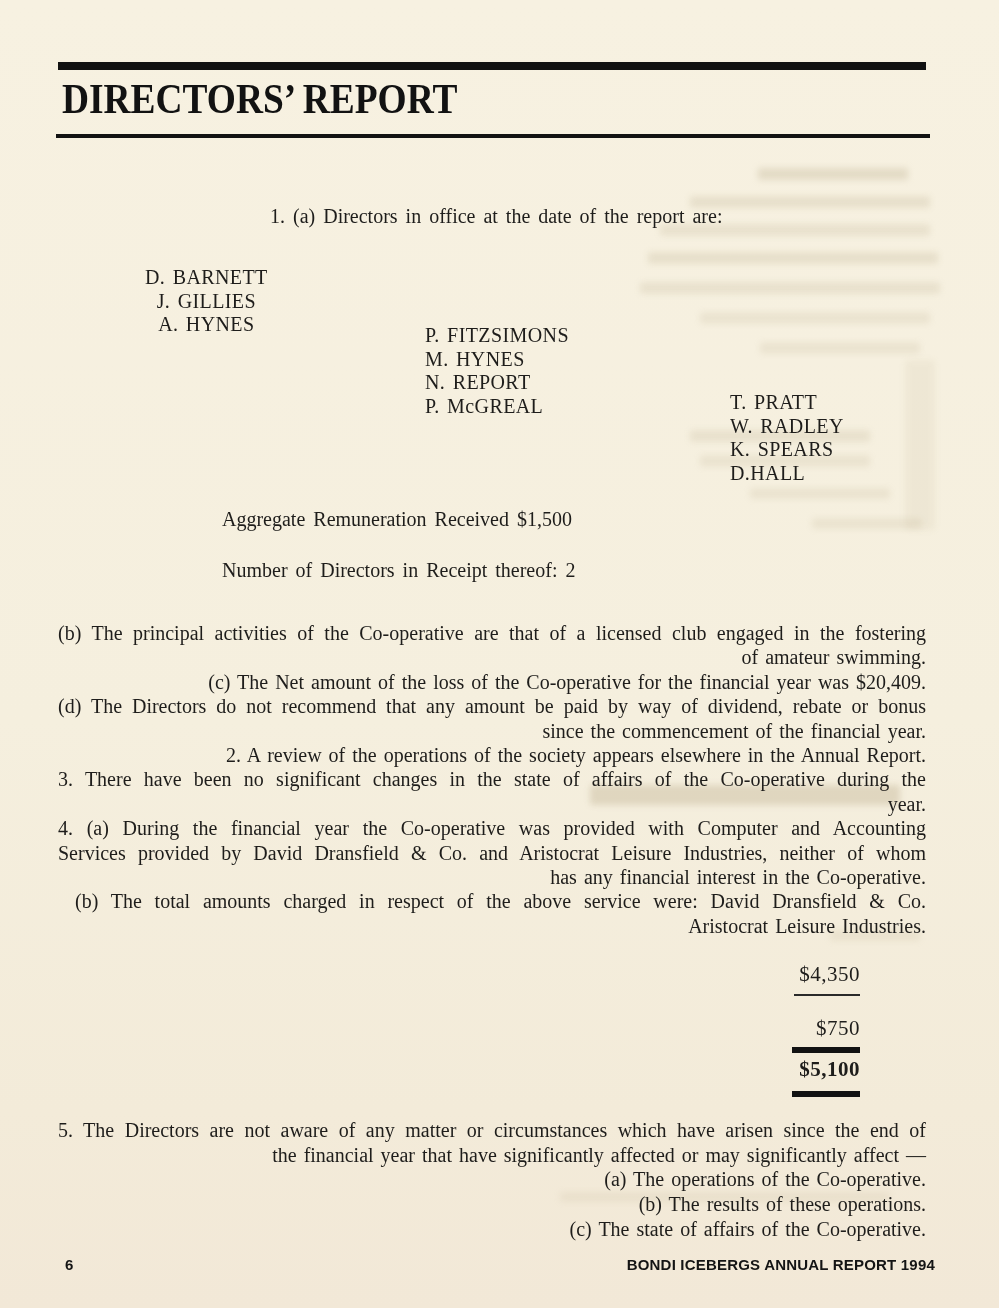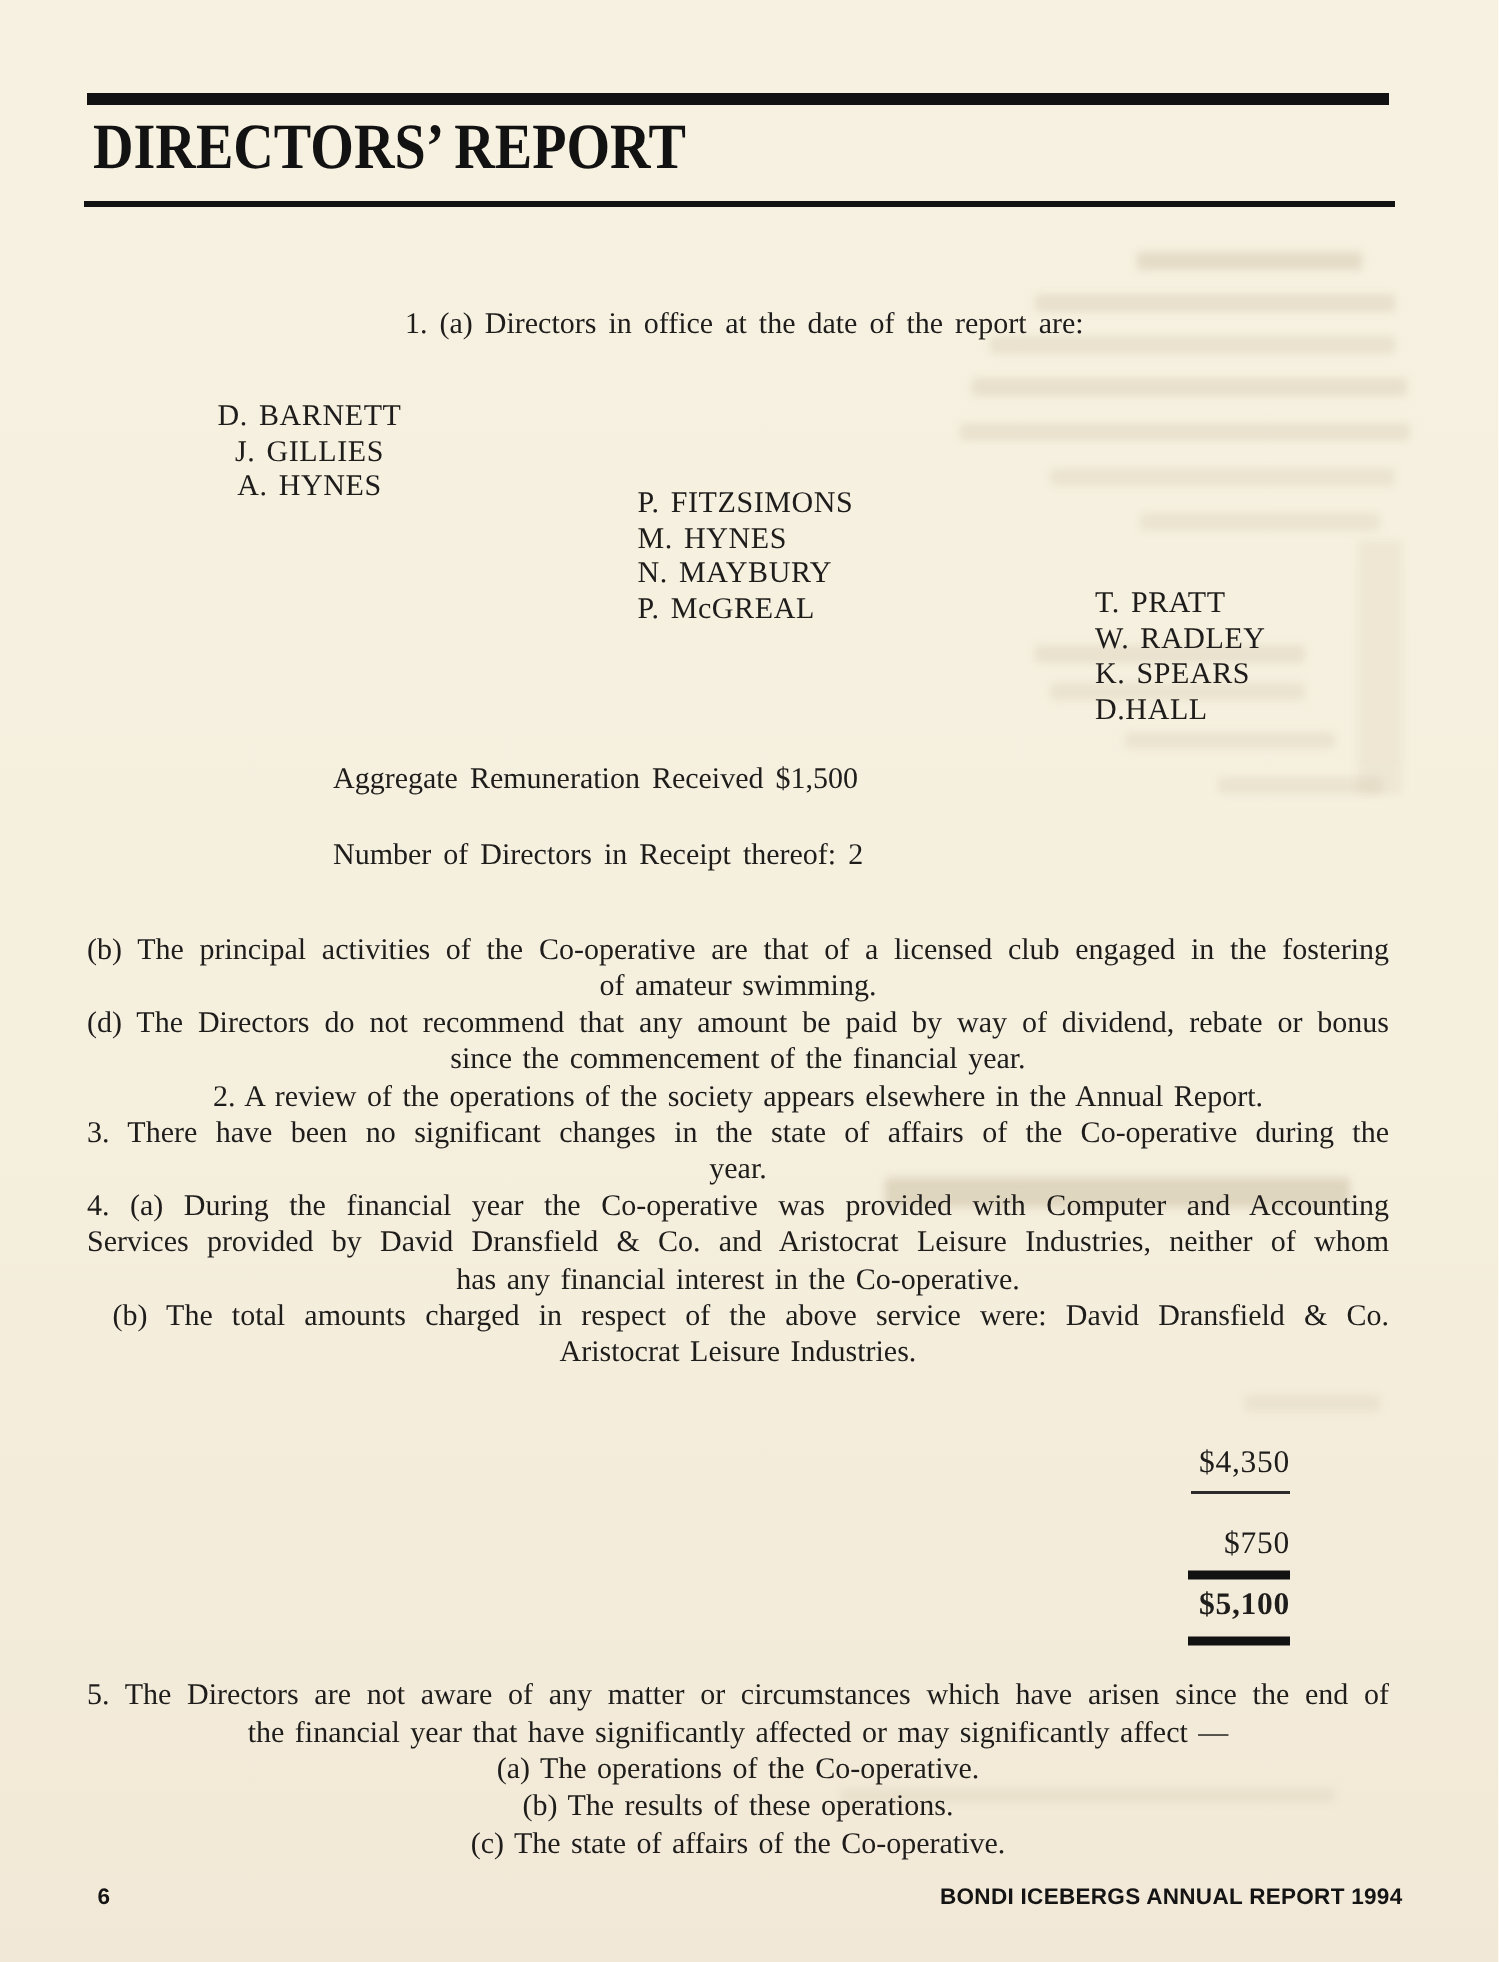--- a/index.html
+++ b/index.html
@@ -105,7 +105,7 @@
   <div class="names col2">
     <div>P. FITZSIMONS</div>
     <div>M. HYNES</div>
-    <div>N. MAYBURY</div>
+    <div>N. REPORT</div>
     <div>P. McGREAL</div>
   </div>
 

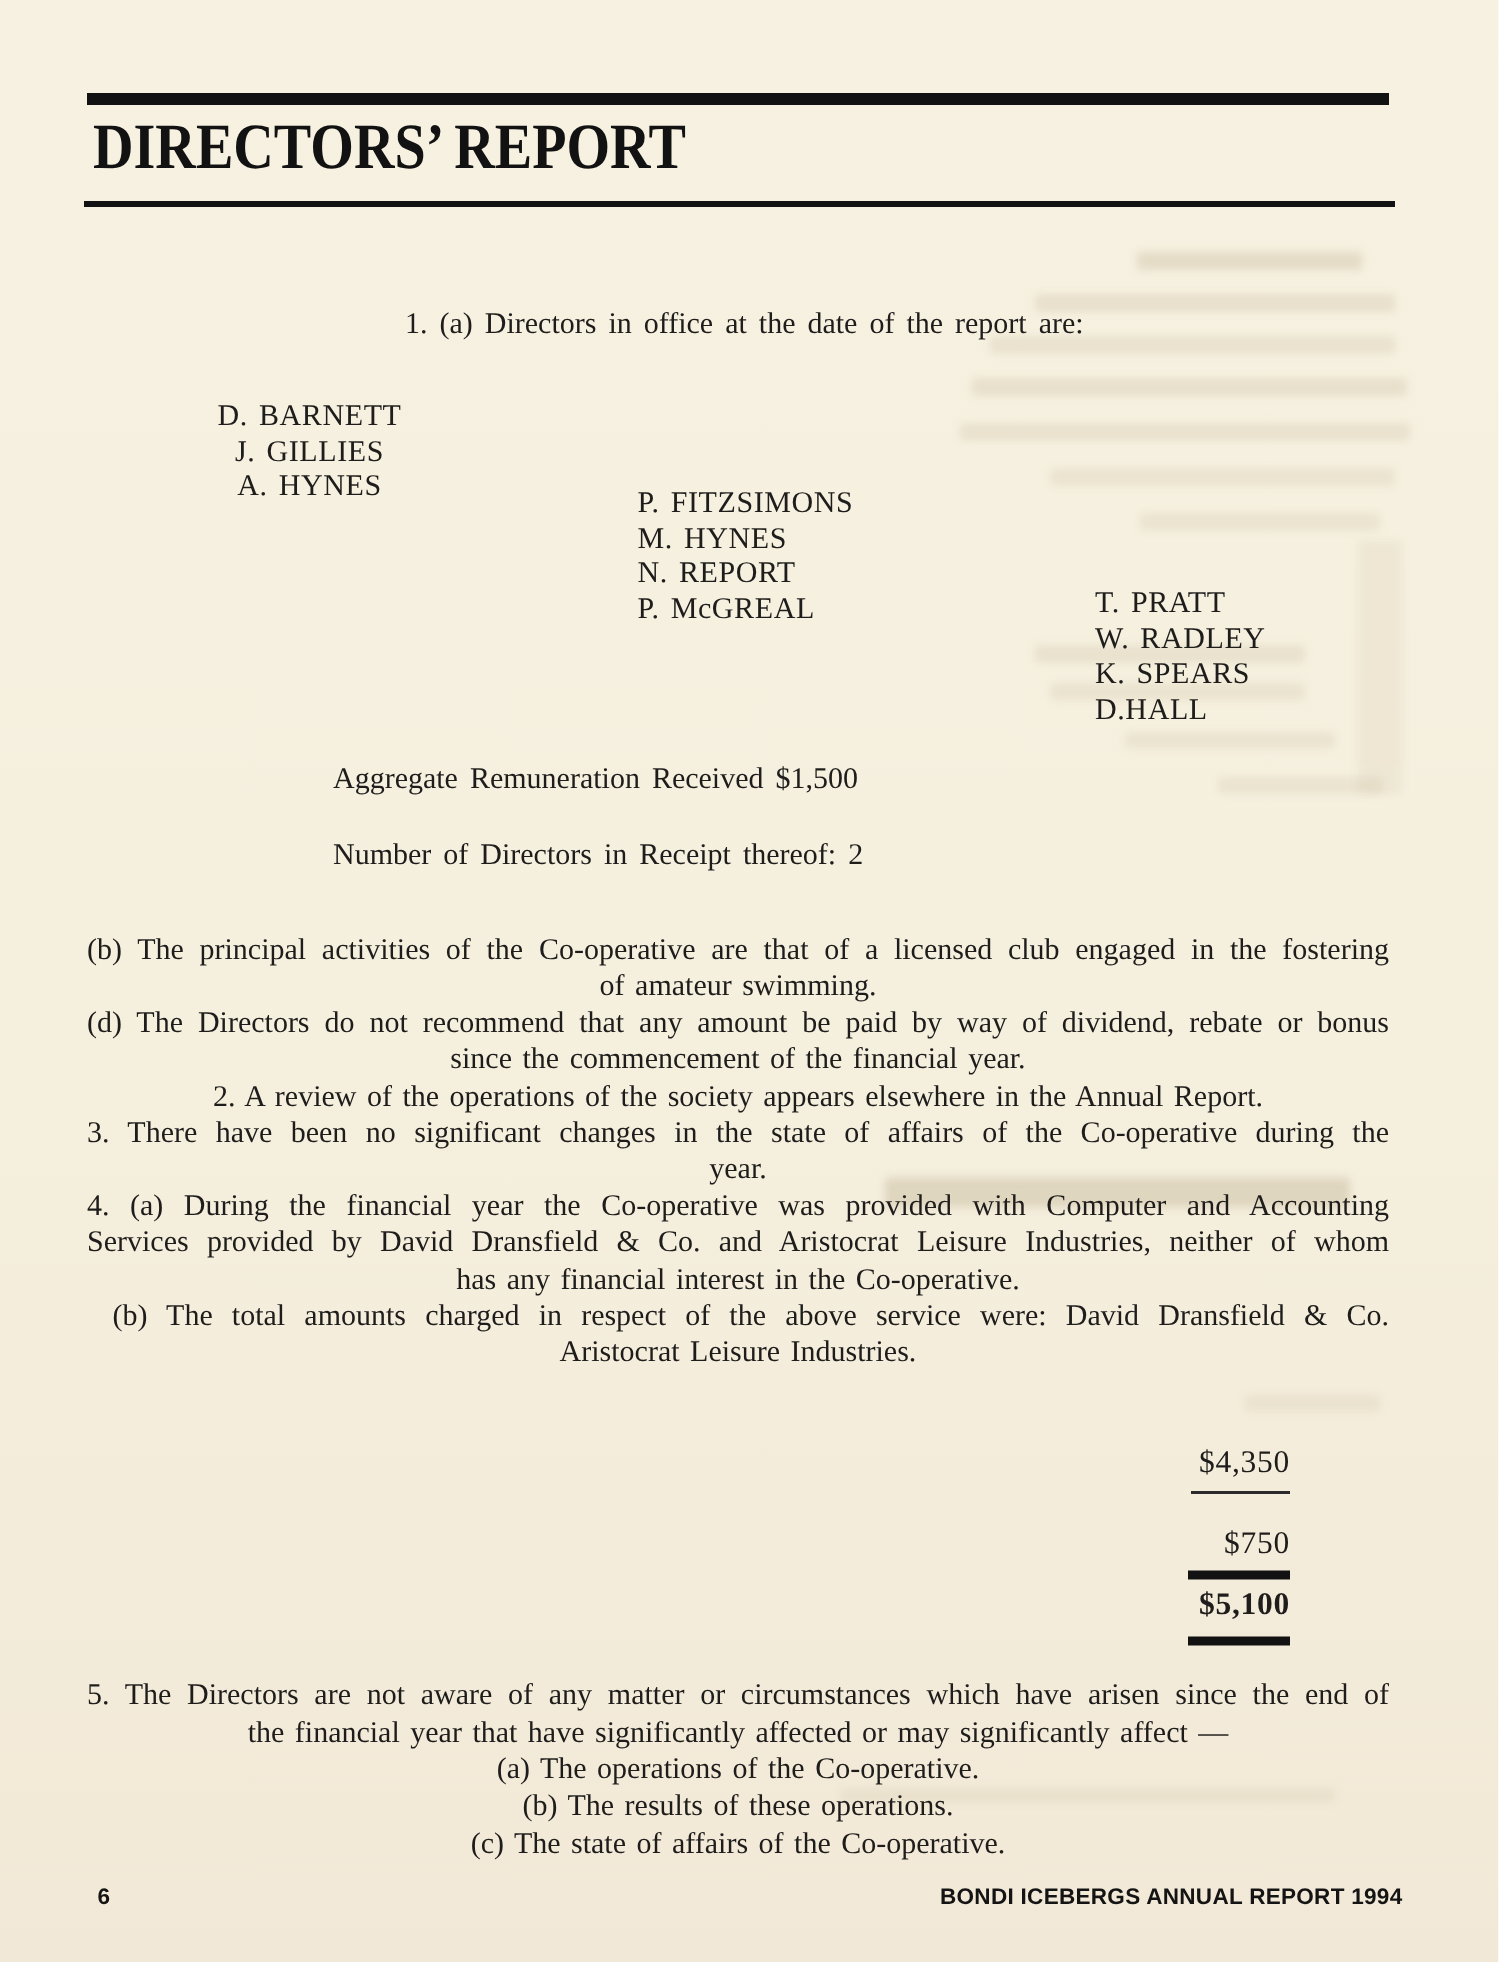--- a/index.html
+++ b/index.html
@@ -35,7 +35,7 @@
   .sec5-block{position:absolute;left:58px;top:1118px;width:868px;font-size:20px;line-height:24.7px;}
   .ln{word-spacing:2px;}
   .ln.j{text-align:justify;text-align-last:justify;}
-  .ln.l{text-align:center;}
+  .ln.l{text-align:right;}
   .ln.ind{padding-left:17px;}
   .amounts{position:absolute;left:720px;top:962px;width:140px;text-align:right;font-size:21px;line-height:24px;}
   .amounts .amt{letter-spacing:0.5px;}

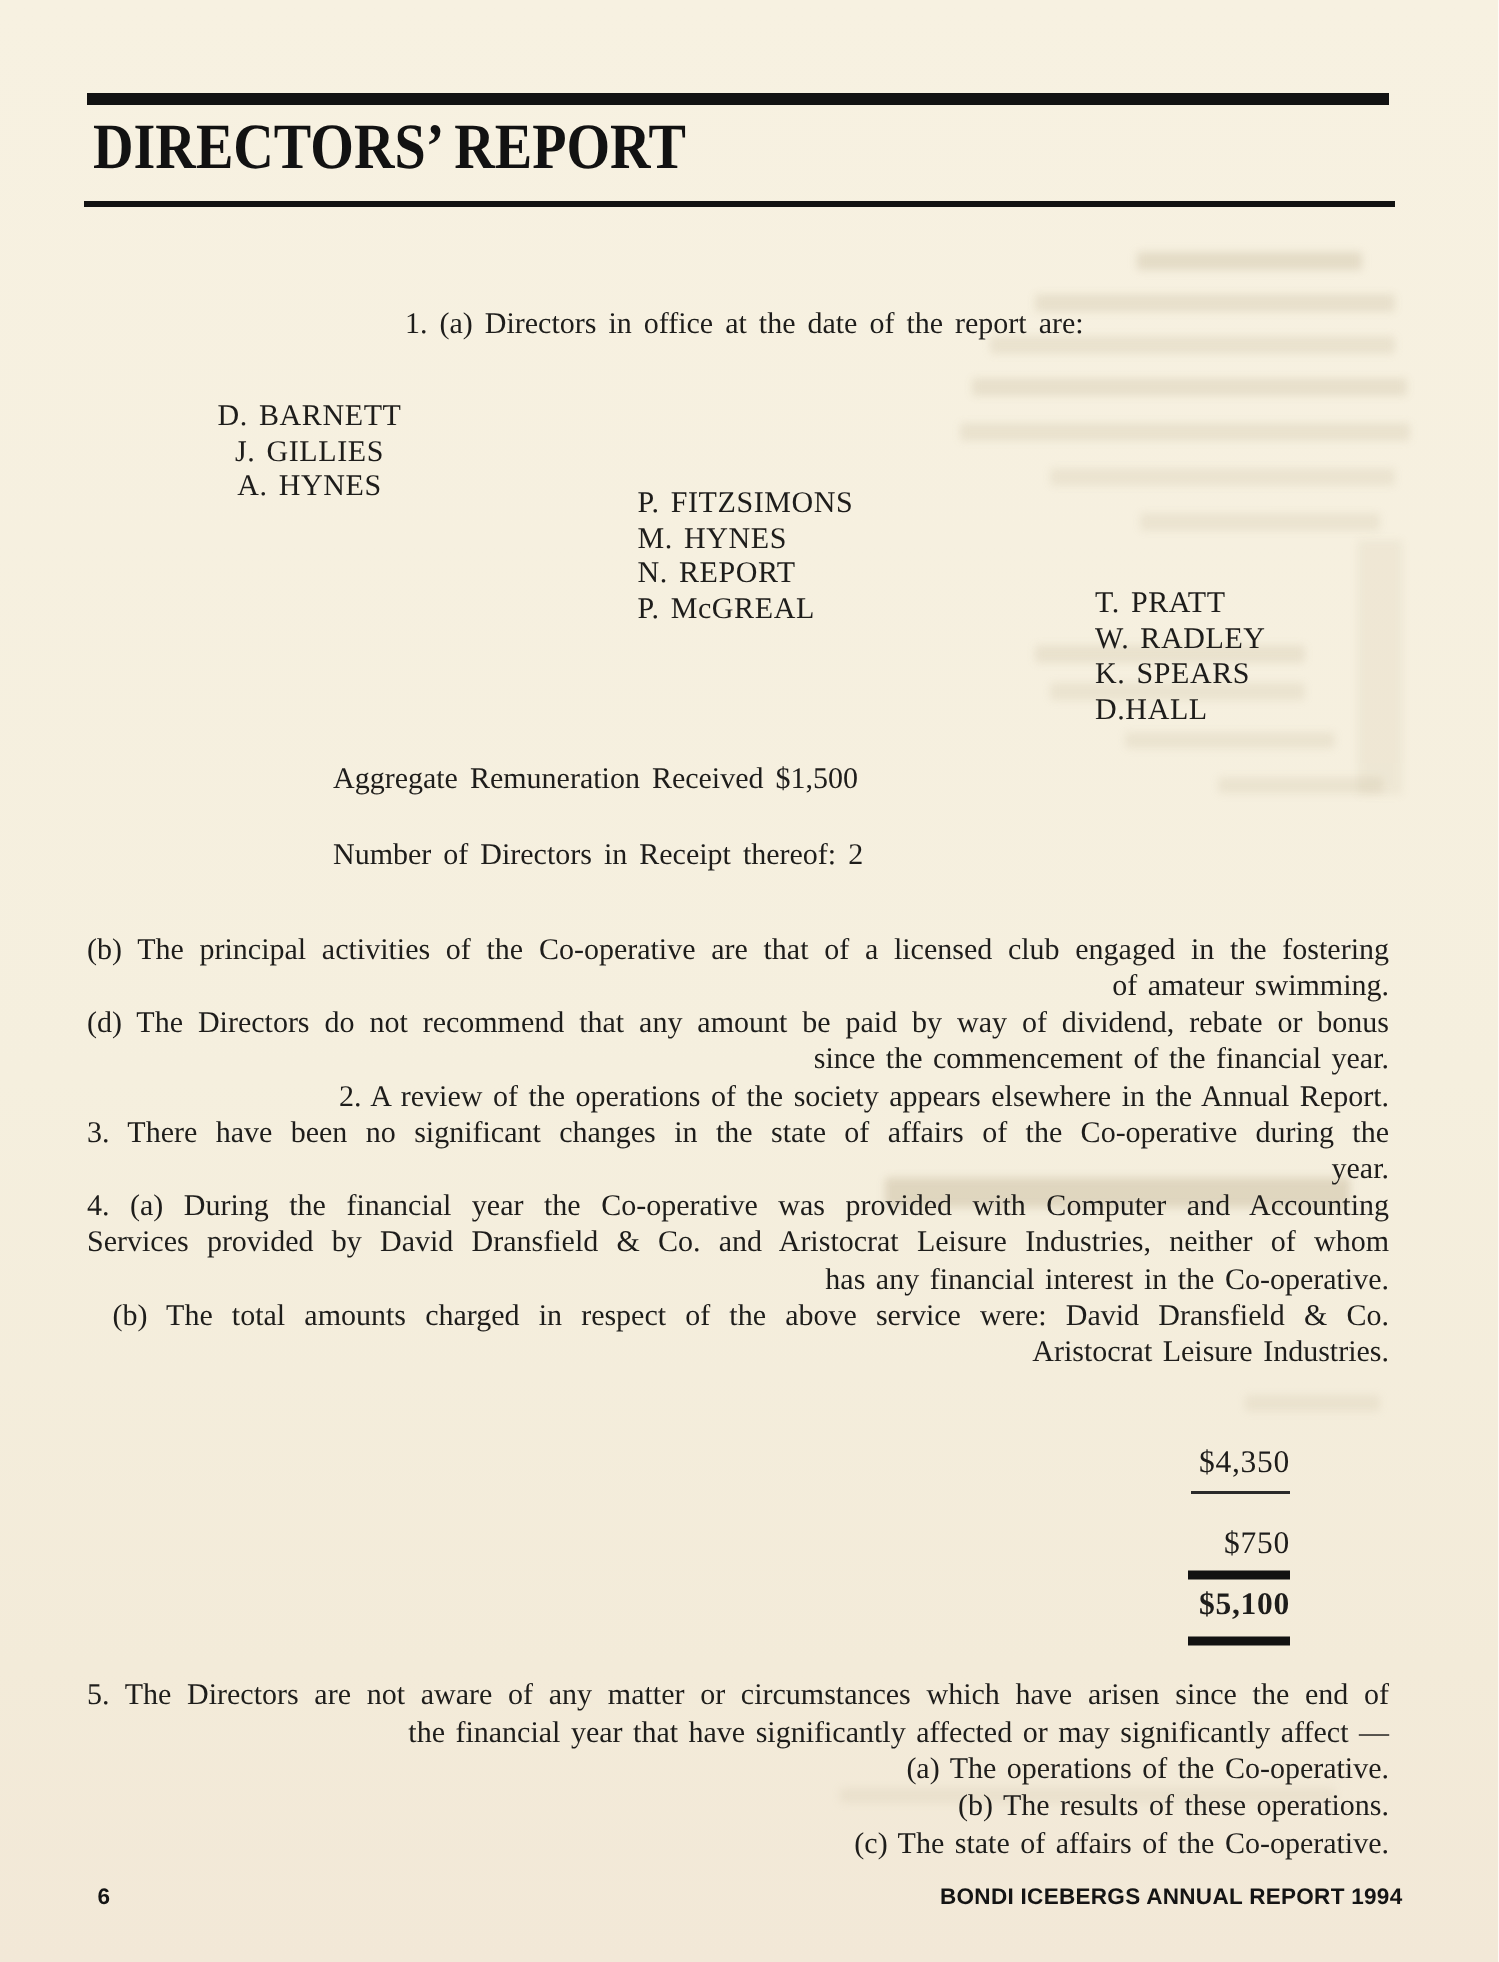--- a/index.html
+++ b/index.html
@@ -122,6 +122,7 @@
   <div class="body-block">
     <div class="ln j">(b) The principal activities of the Co-operative are that of a licensed club engaged in the fostering</div>
     <div class="ln l">of amateur swimming.</div>
+    <div class="ln l">(c) The Net amount of the loss of the Co-operative for the financial year was $20,409.</div>
     <div class="ln j">(d) The Directors do not recommend that any amount be paid by way of dividend, rebate or bonus</div>
     <div class="ln l">since the commencement of the financial year.</div>
     <div class="ln l">2. A review of the operations of the society appears elsewhere in the Annual Report.</div>

